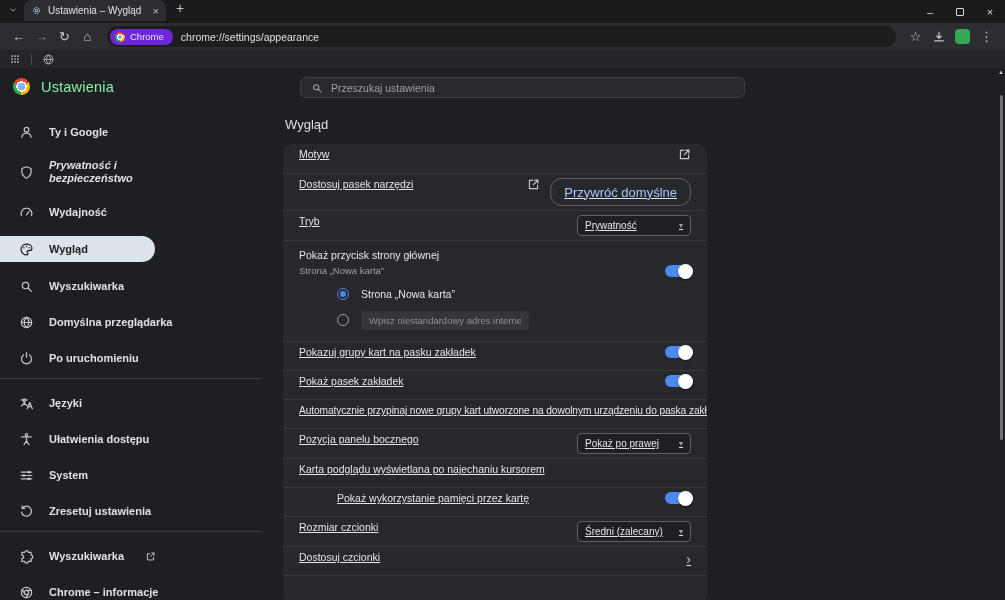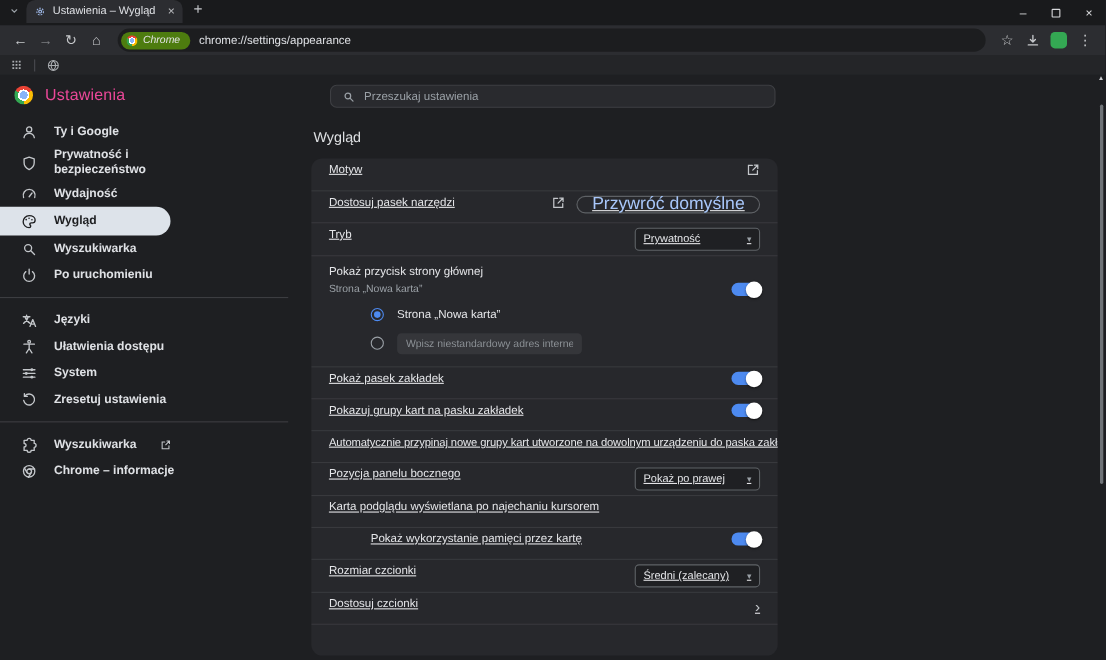--- a/index.html
+++ b/index.html
@@ -28,7 +28,7 @@
   .tb-btn { width:21px; height:21px; display:flex; align-items:center; justify-content:center; font-size:13px; color:#c7c9cc; flex:none; }
   .tb-btn.dim { color:#7b7d81; }
   .omnibox { flex:1; height:21px; margin:0 7px; background:#1c1d1f; border-radius:11px; display:flex; align-items:center; gap:8px; padding:0 12px 0 3px; min-width:0; }
-  .chip { height:16px; background:#4d7c0f; border-radius:8px; display:flex; align-items:center; gap:5px; padding:0 9px 0 5px; font-size:9.5px; color:#e3e3e6; flex:none;font-style:italic; }
+  .chip { height:16px; background:#6d28d9; border-radius:8px; display:flex; align-items:center; gap:5px; padding:0 9px 0 5px; font-size:9.5px; color:#e3e3e6; flex:none; }
   .chrome-logo { width:10px; height:10px; border-radius:50%;
     background:
       radial-gradient(circle at center, #8ab4f8 0 30%, #fff 30% 43%, rgba(0,0,0,0) 43%),

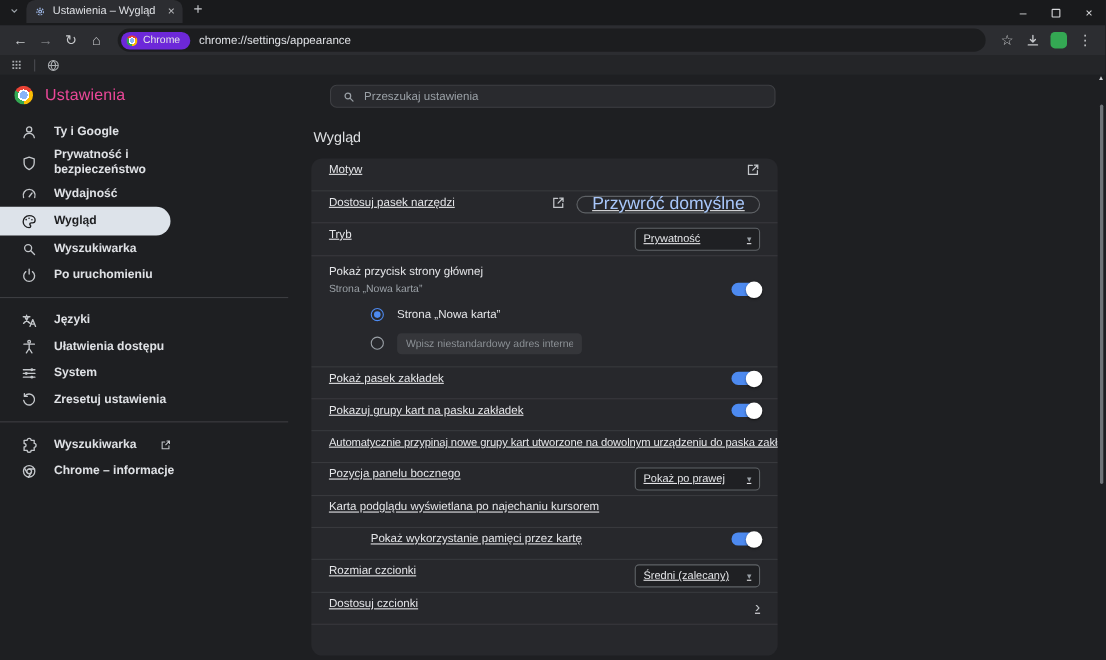--- a/index.html
+++ b/index.html
@@ -47,7 +47,7 @@
     background:
       radial-gradient(circle at center, #8ab4f8 0 30%, #fff 30% 43%, rgba(0,0,0,0) 43%),
       conic-gradient(from 60deg, #fbbc04 0 120deg, #34a853 0 240deg, #ea4335 0 360deg); }
-  .brand-title { font-size:14.5px; color:#ec4899; letter-spacing:.2px; }
+  .brand-title { font-size:14.5px; color:#86efac; letter-spacing:.2px; }
   .searchbar { position:absolute; top:77px; left:300px; width:405px; height:21px; background:#292a2e; border:1px solid #3e3f43; border-radius:6px; display:flex; align-items:center; gap:8px; padding:0 10px; }
   .search-ic { color:#9aa0a6; flex:none; }
   .search-input { flex:1; background:transparent; border:none; outline:none; font-size:10.5px; color:#e3e3e6; font-family:"Liberation Sans", sans-serif; }

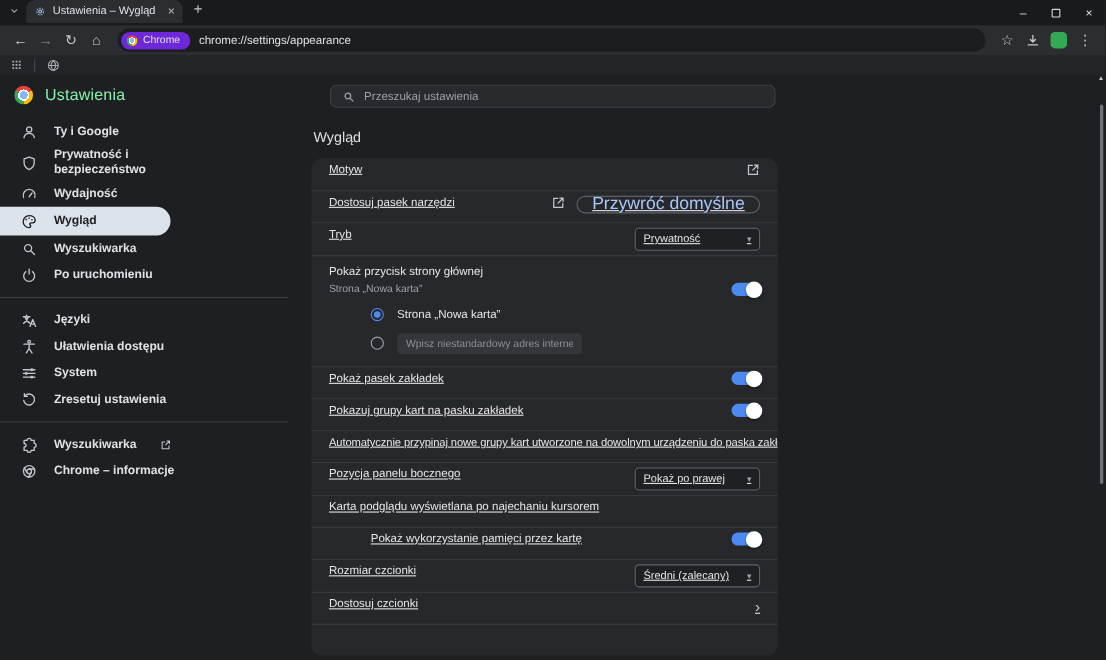--- a/index.html
+++ b/index.html
@@ -48,7 +48,7 @@
       radial-gradient(circle at center, #8ab4f8 0 30%, #fff 30% 43%, rgba(0,0,0,0) 43%),
       conic-gradient(from 60deg, #fbbc04 0 120deg, #34a853 0 240deg, #ea4335 0 360deg); }
   .brand-title { font-size:14.5px; color:#86efac; letter-spacing:.2px; }
-  .searchbar { position:absolute; top:77px; left:300px; width:405px; height:21px; background:#292a2e; border:1px solid #3e3f43; border-radius:6px; display:flex; align-items:center; gap:8px; padding:0 10px; }
+  .searchbar { position:absolute; top:77px; left:300px; width:445px; height:21px; background:#292a2e; border:1px solid #3e3f43; border-radius:6px; display:flex; align-items:center; gap:8px; padding:0 10px; }
   .search-ic { color:#9aa0a6; flex:none; }
   .search-input { flex:1; background:transparent; border:none; outline:none; font-size:10.5px; color:#e3e3e6; font-family:"Liberation Sans", sans-serif; }
   .search-input::placeholder { color:#9aa0a6; }

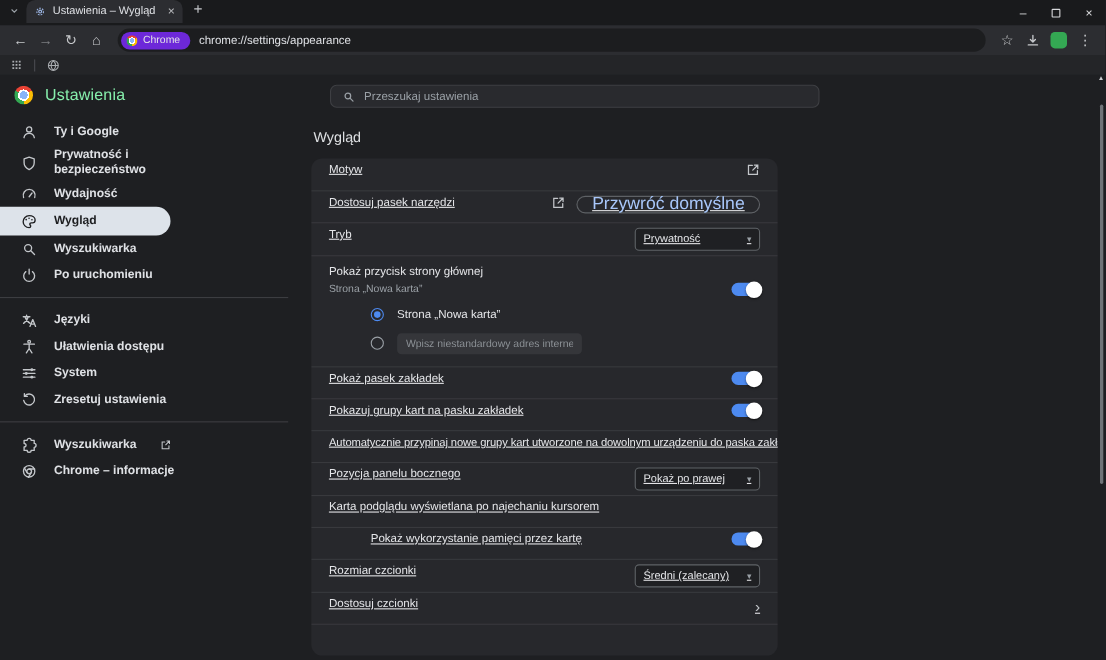--- a/index.html
+++ b/index.html
@@ -55,7 +55,7 @@
 
   
   .nav { position:absolute; top:108px; left:0; width:262px; }
-  .nav-item { height:24px; display:flex; align-items:center; gap:15px; padding-left:19px; font-size:11px; font-weight:bold; color:#dfe1e5; }
+  .nav-item { height:24px; display:flex; align-items:center; gap:15px; padding-left:19px; font-size:11px; font-weight:bold; color:#dfe1e5;margin-top:12px; }
   .nav-item.two-line { height:32px; }
   .nav-item.two-line .nav-label { line-height:1.15; }
   .nav-item.selected { width:155px; height:26px; background:#dde3ea; color:#1d1e20; border-radius:0 16px 16px 0; }

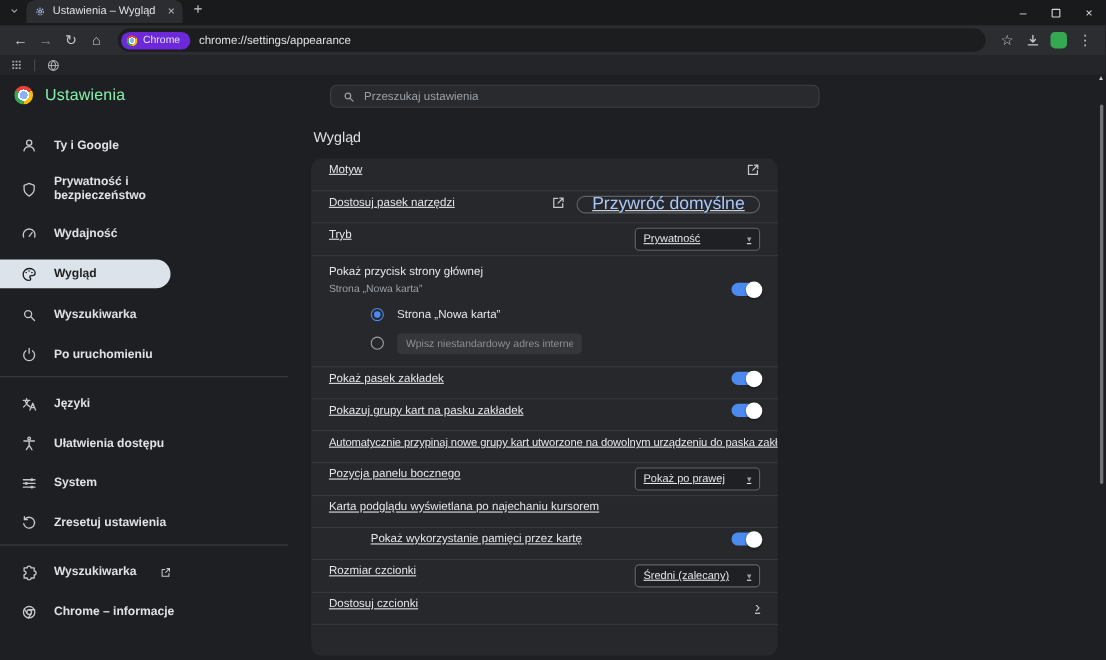--- a/index.html
+++ b/index.html
@@ -57,7 +57,7 @@
   .nav { position:absolute; top:108px; left:0; width:262px; }
   .nav-item { height:24px; display:flex; align-items:center; gap:15px; padding-left:19px; font-size:11px; font-weight:bold; color:#dfe1e5;margin-top:12px; }
   .nav-item.two-line { height:32px; }
-  .nav-item.two-line .nav-label { line-height:1.15; }
+  .nav-item.two-line .nav-label { line-height:1.15;font-style:italic; }
   .nav-item.selected { width:155px; height:26px; background:#dde3ea; color:#1d1e20; border-radius:0 16px 16px 0; }
   .nav-ic { width:15px; height:15px; flex:none; color:#c3c6ca; }
   .nav-item.selected .nav-ic { color:#1d1e20; }

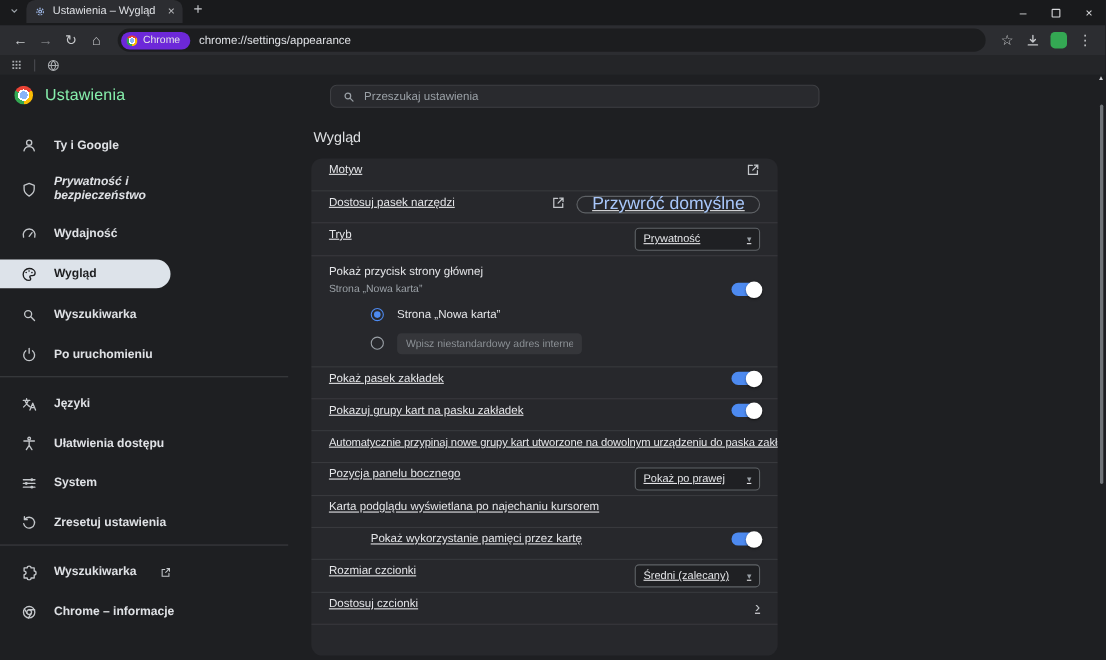--- a/index.html
+++ b/index.html
@@ -83,7 +83,7 @@
   .select { min-width:114px; height:21px; border:1px solid #5f6periphery367; border:1px solid #5f6367; border-radius:4px; background:#1f2023; display:flex; align-items:center; justify-content:space-between; gap:8px; padding:0 7px; font-size:10px; color:#e4e5e8; flex:none; }
   .caret { font-size:8px; color:#9aa0a6; }
 
-  .btn-outline { height:16px; padding:0 13px; border:1px solid #5e6165; border-radius:12px; background:transparent; color:#a8c7fa; font-size:16px; font-family:"Liberation Sans", sans-serif; display:flex; align-items:center; flex:none; }
+  .btn-outline { height:28px; padding:0 13px; border:1px solid #5e6165; border-radius:12px; background:transparent; color:#a8c7fa; font-size:13px; font-family:"Liberation Sans", sans-serif; display:flex; align-items:center; flex:none; }
 
   .open-ic { width:13px; height:13px; color:#c3c6ca; flex:none; }
   .open-ic svg { width:13px; height:13px; fill:none; stroke:currentColor; stroke-width:1.4; stroke-linecap:round; }

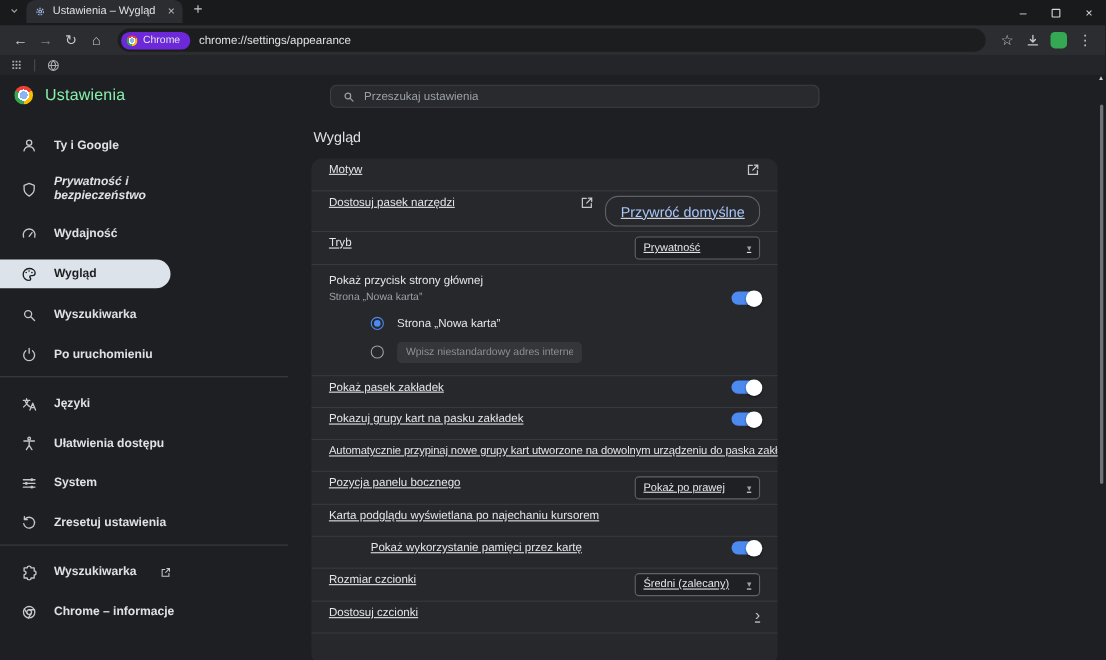--- a/index.html
+++ b/index.html
@@ -236,6 +236,15 @@
   <div class="nav-item">
     <span class="nav-ic">
         <svg viewBox="0 0 16 16">
+          <circle cx="8" cy="8" r="5.5"></circle>
+          <path d="M2.5 8h11M8 2.5c-3.4 3.3-3.4 7.7 0 11M8 2.5c3.4 3.3 3.4 7.7 0 11"></path>
+        </svg>
+      </span>
+    <span class="nav-label">Domyślna przeglądarka</span>
+  </div>
+  <div class="nav-item">
+    <span class="nav-ic">
+        <svg viewBox="0 0 16 16">
           <path d="M8 1.8v4.7M4.8 4.2a5.3 5.3 0 1 0 6.4 0"></path>
         </svg>
       </span>

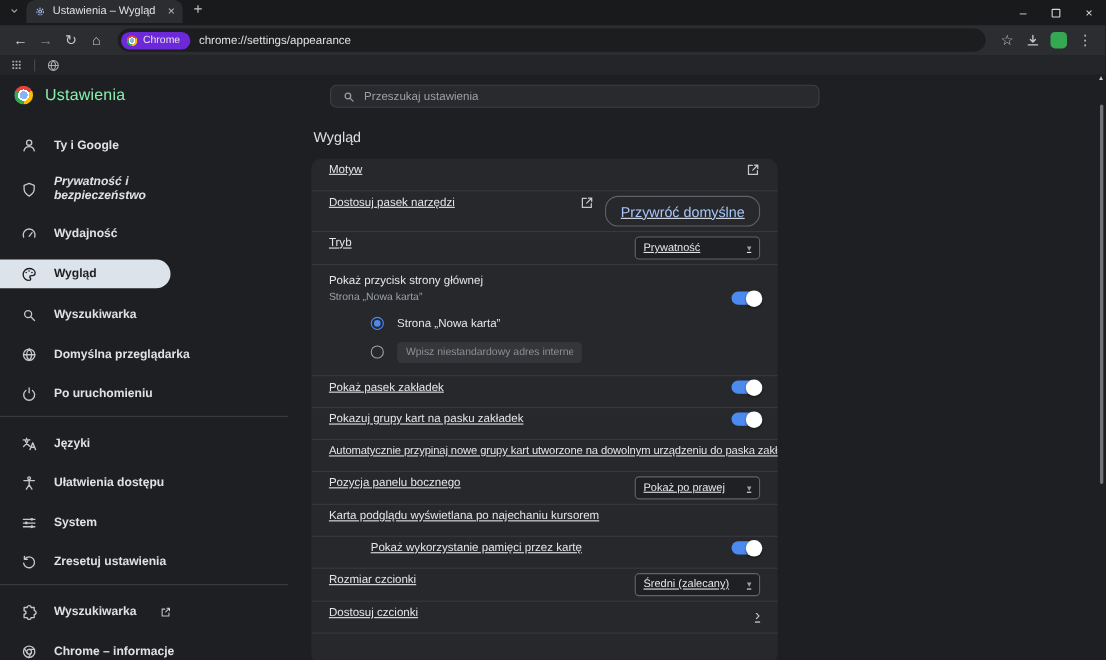--- a/index.html
+++ b/index.html
@@ -373,12 +373,12 @@
     </div>
 
     <div class="row">
+      <span class="row-label">Pokazuj grupy kart na pasku zakładek</span>
+      <span class="tgl"></span>
+    </div>
+
+    <div class="row">
       <span class="row-label">Pokaż pasek zakładek</span>
-      <span class="tgl"></span>
-    </div>
-
-    <div class="row">
-      <span class="row-label">Pokazuj grupy kart na pasku zakładek</span>
       <span class="tgl"></span>
     </div>
 

